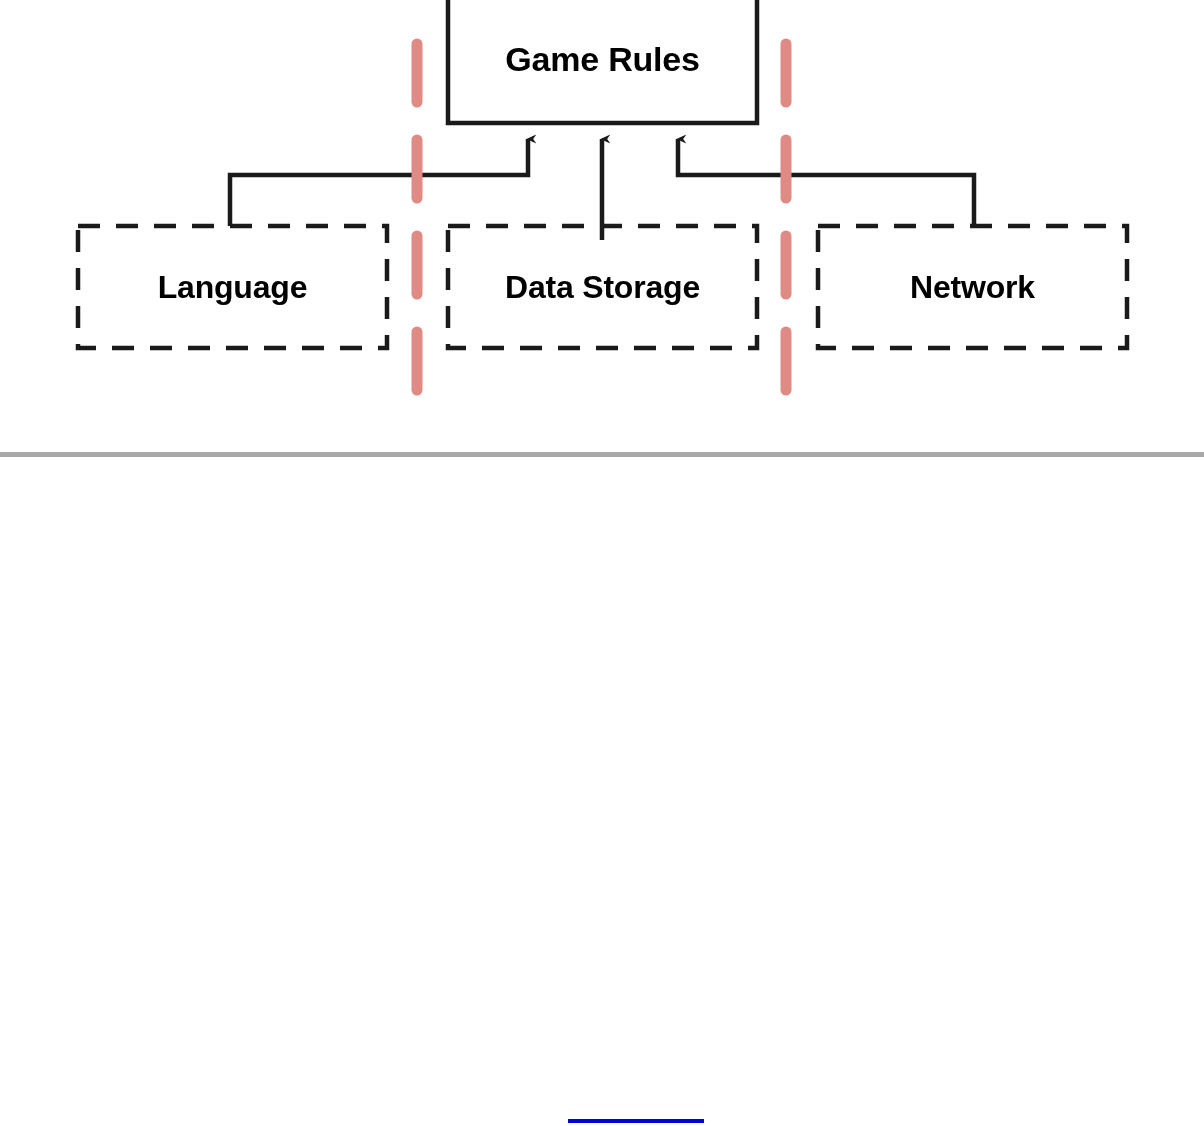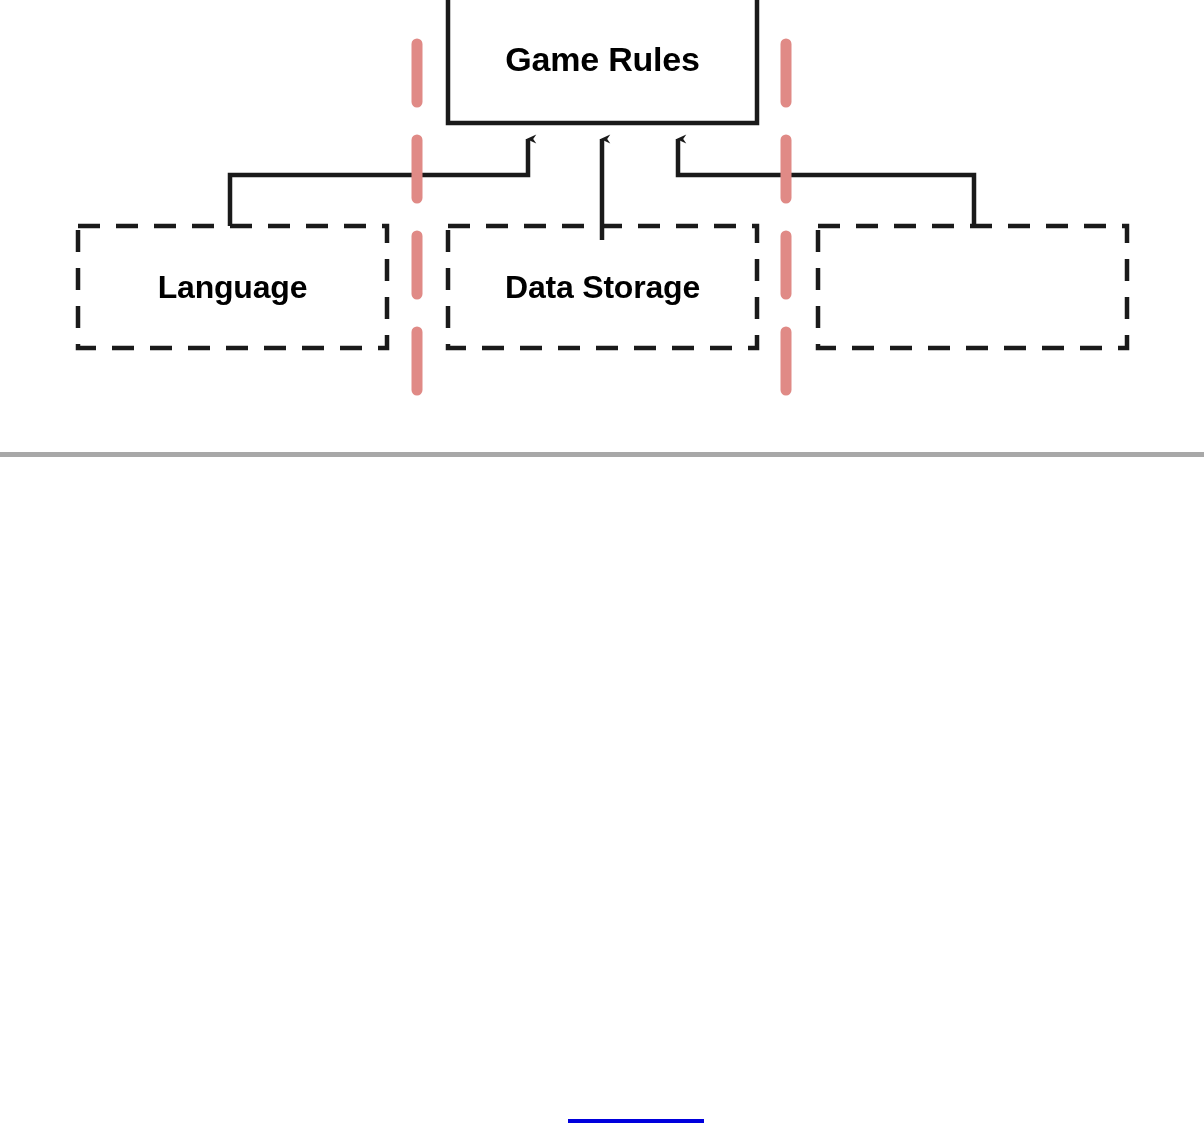--- a/index.html
+++ b/index.html
@@ -134,6 +134,9 @@
     <span>Data Storage</span>
   </div>
 
+  <div class="node node-leaf leaf-network">
+    <span>Network</span>
+  </div>
 
 </div>
 

